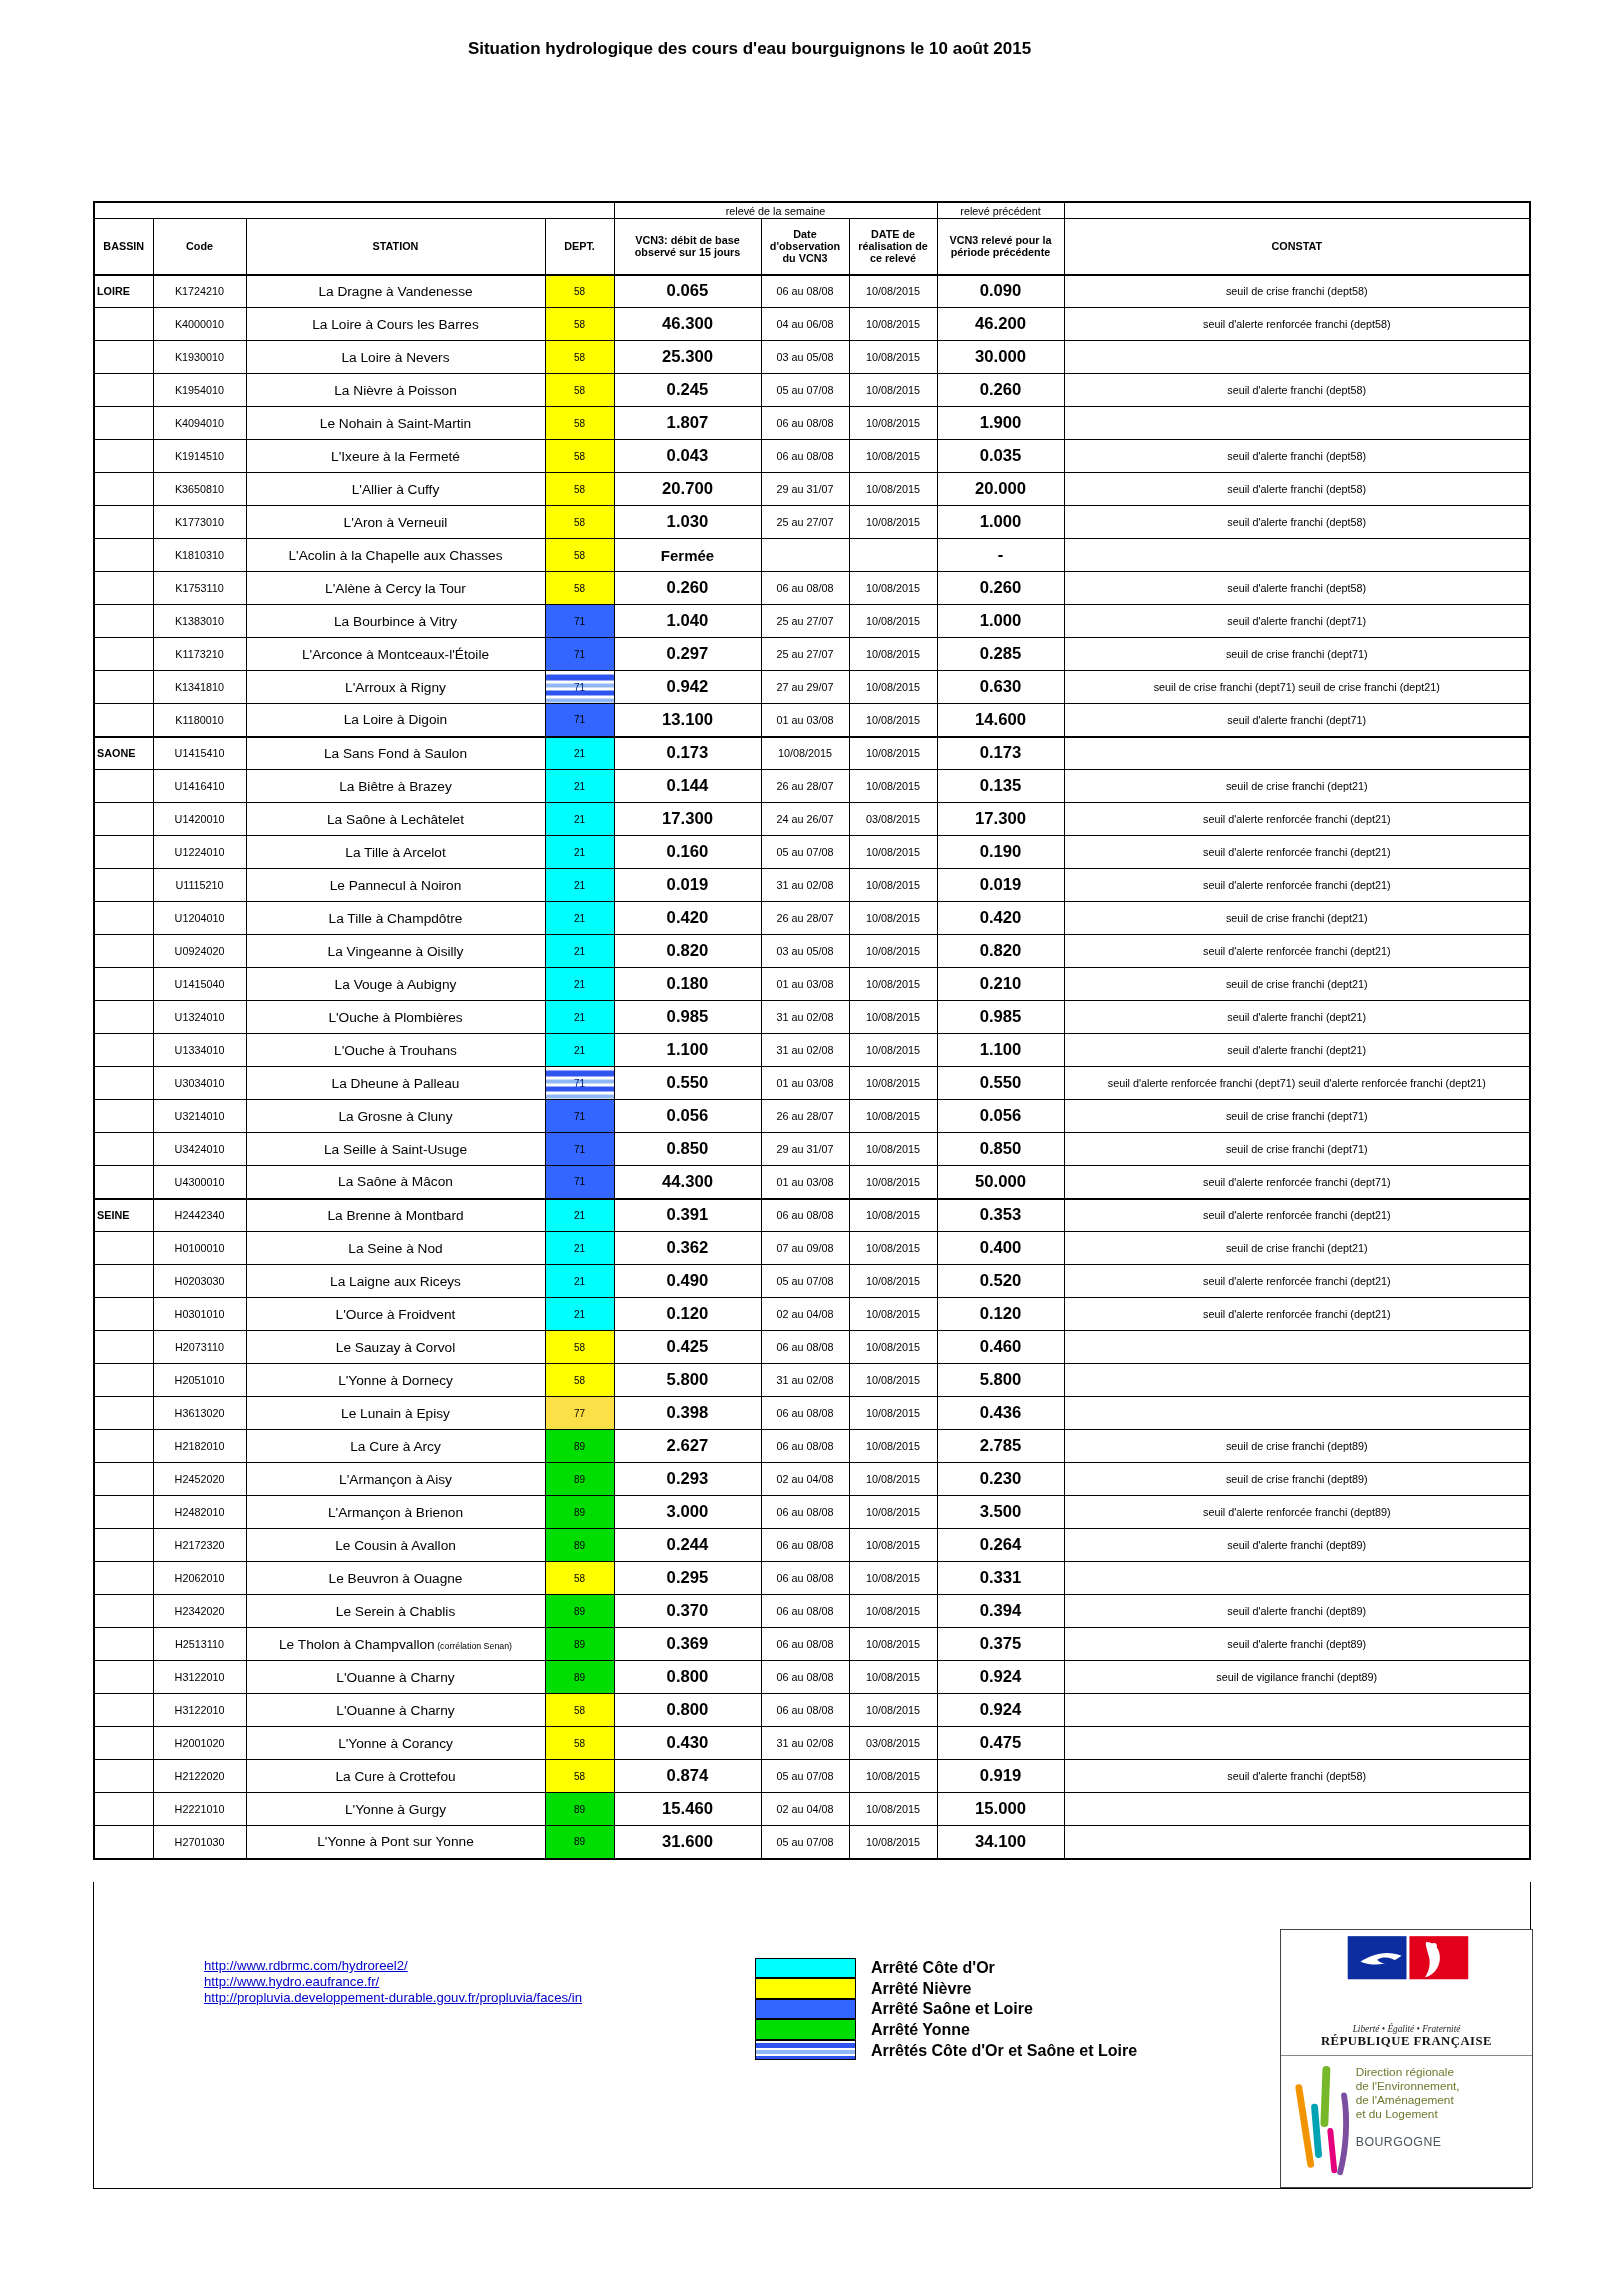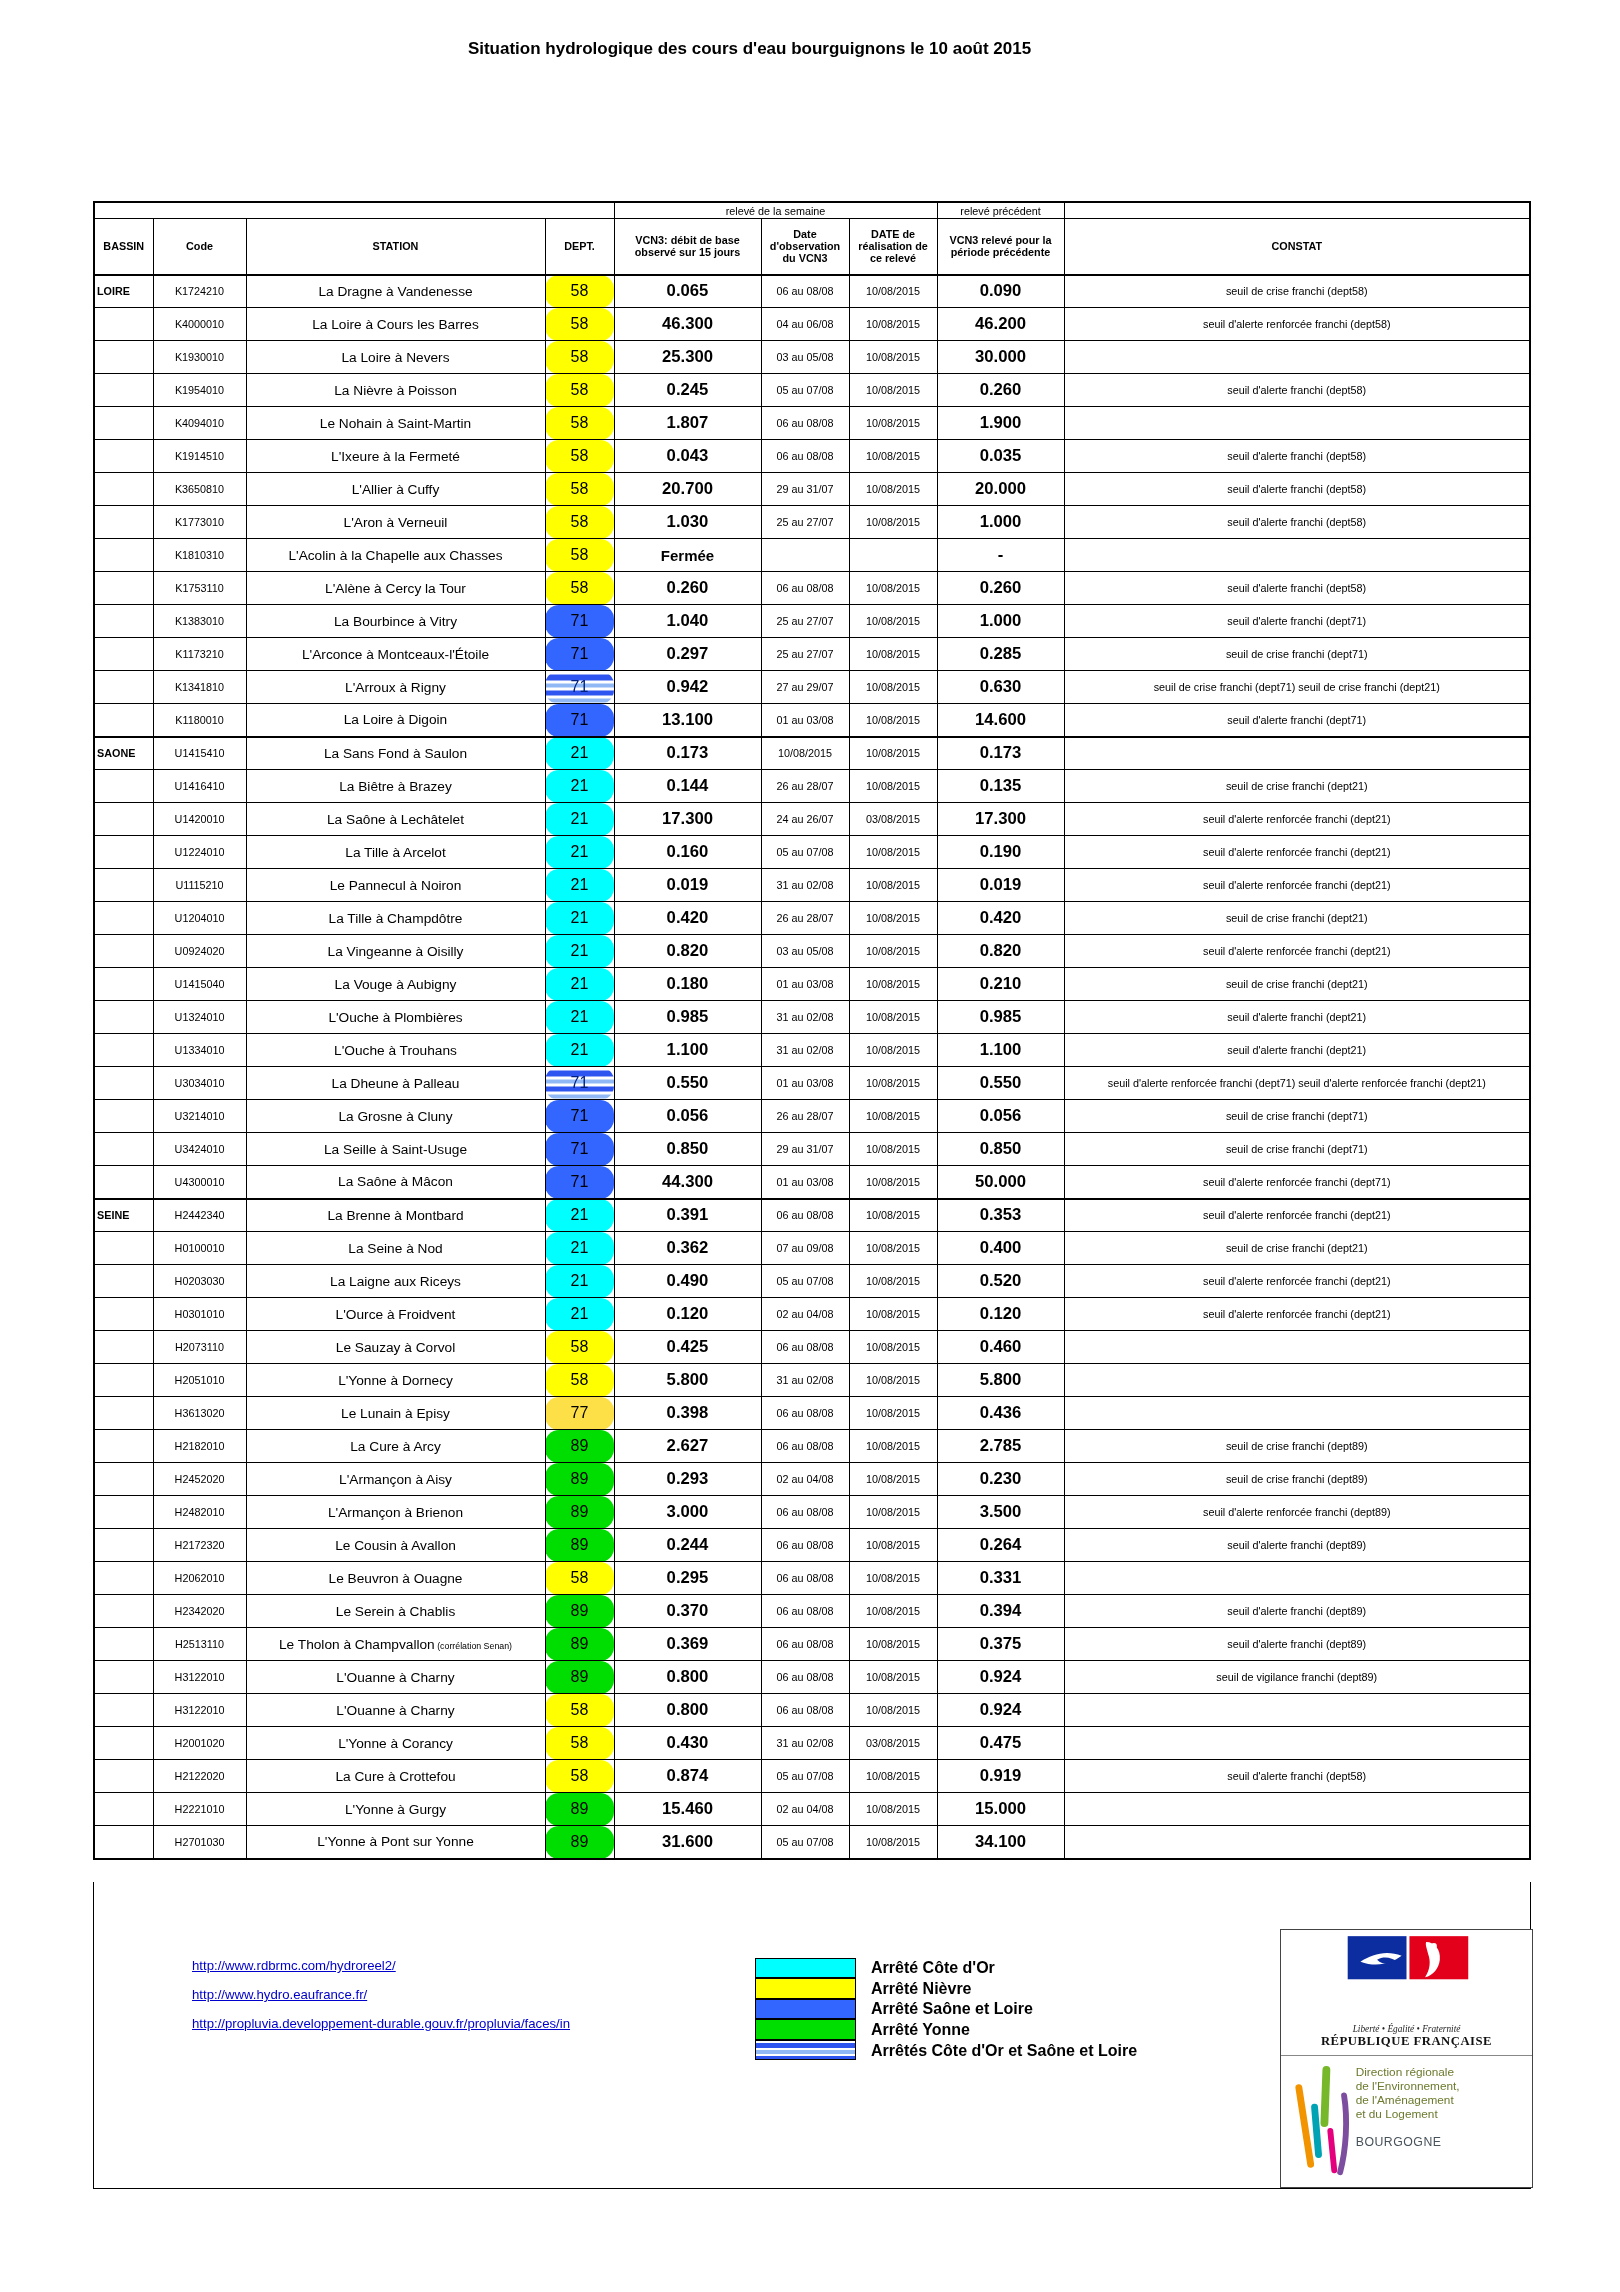--- a/index.html
+++ b/index.html
@@ -20,7 +20,7 @@
   td.code{font-size:10.8px;text-align:center;}
   td.station{font-size:13.7px;text-align:center;white-space:nowrap;}
   td.station .note{font-size:8.8px;}
-  td.dept{font-size:16px;text-align:center;border-radius:14px;}
+  td.dept{font-size:10px;text-align:center;}
   td.num{font-size:16.7px;font-weight:bold;text-align:center;}
   td.num.fermee{font-size:15px;}
   td.date{font-size:10.8px;text-align:center;}

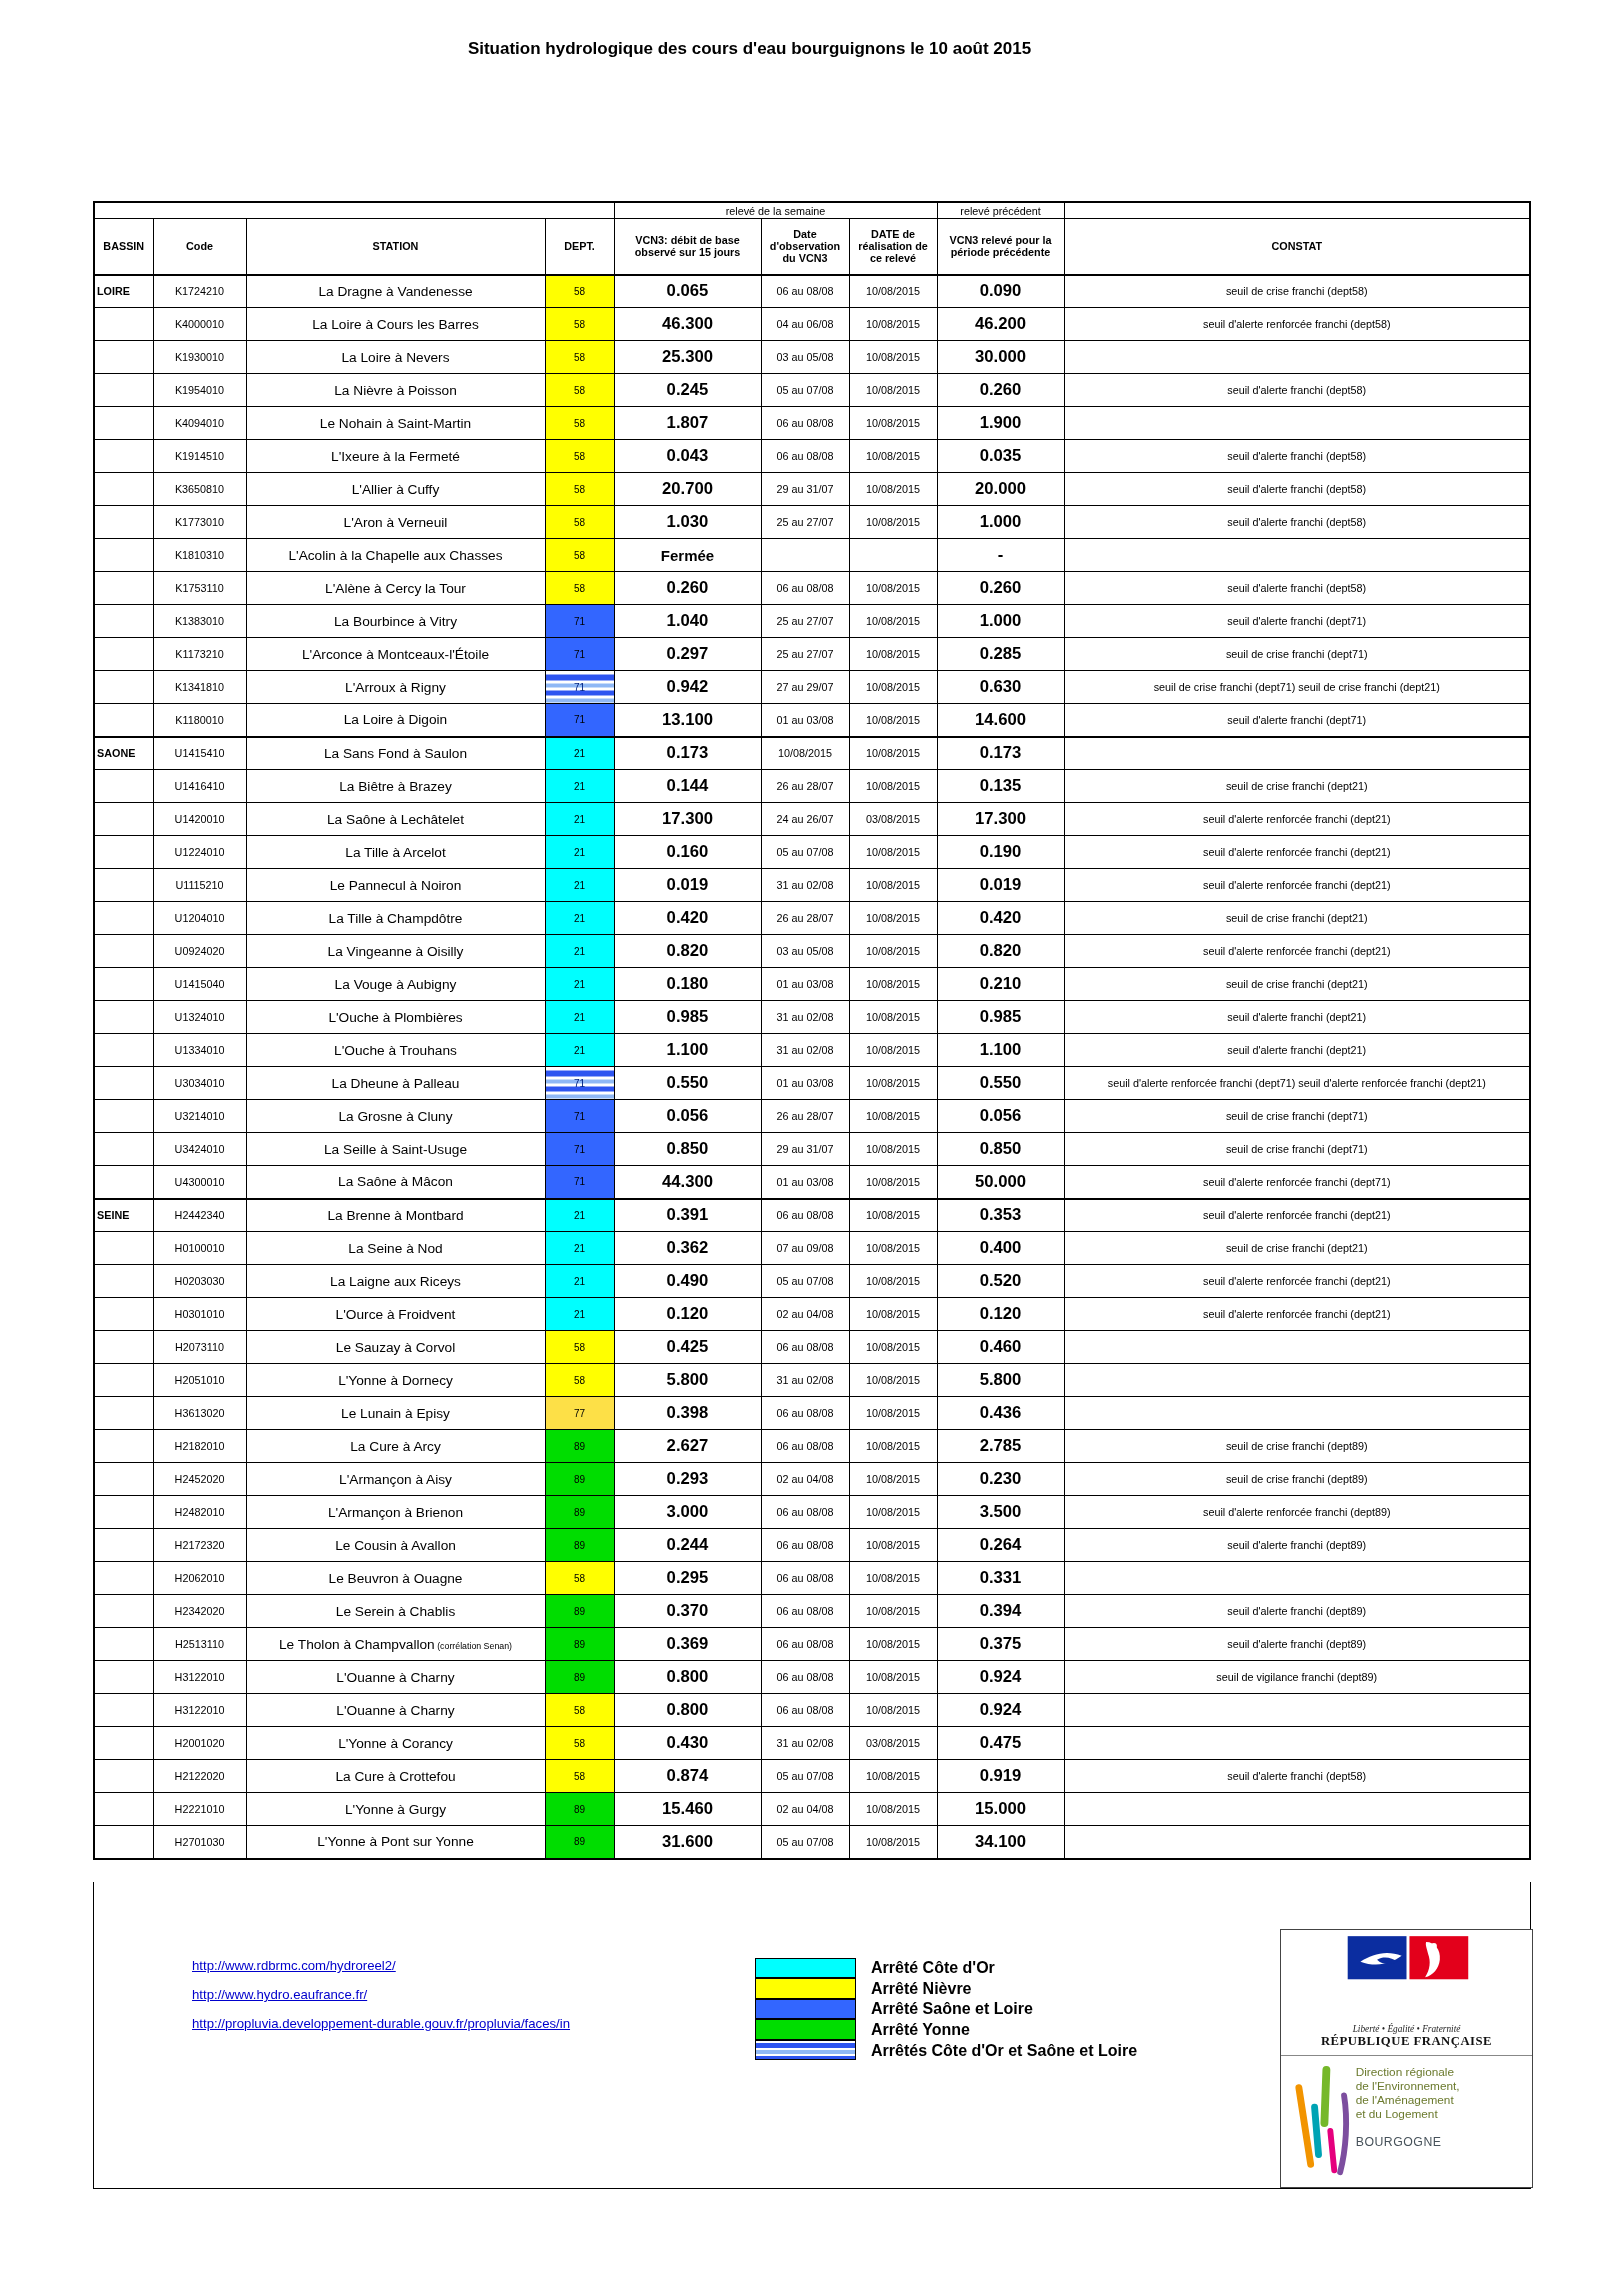--- a/index.html
+++ b/index.html
@@ -30,7 +30,7 @@
   td.dept.striped{background:repeating-linear-gradient(180deg,#ffffff 0 2.9px,#2E55F0 2.9px 8.8px,#ffffff 8.8px 11.8px,#8FB8F5 11.8px 15.7px);color:#002080;}
   
   .footer-frame{position:absolute;left:93px;top:1882px;width:1436px;height:306px;border-left:1px solid #000;border-right:1px solid #000;border-bottom:1px solid #000;}
-  .links{position:absolute;left:192px;top:1958px;display:flex;flex-direction:column;gap:14px;}
+  .links{position:absolute;left:204px;top:1958px;display:flex;flex-direction:column;gap:1px;}
   .links a{font-size:13.2px;color:#0000CC;text-decoration:underline;}
   .legend{position:absolute;left:755px;top:1958px;}
   .legend-row{display:flex;align-items:center;height:20.6px;}

